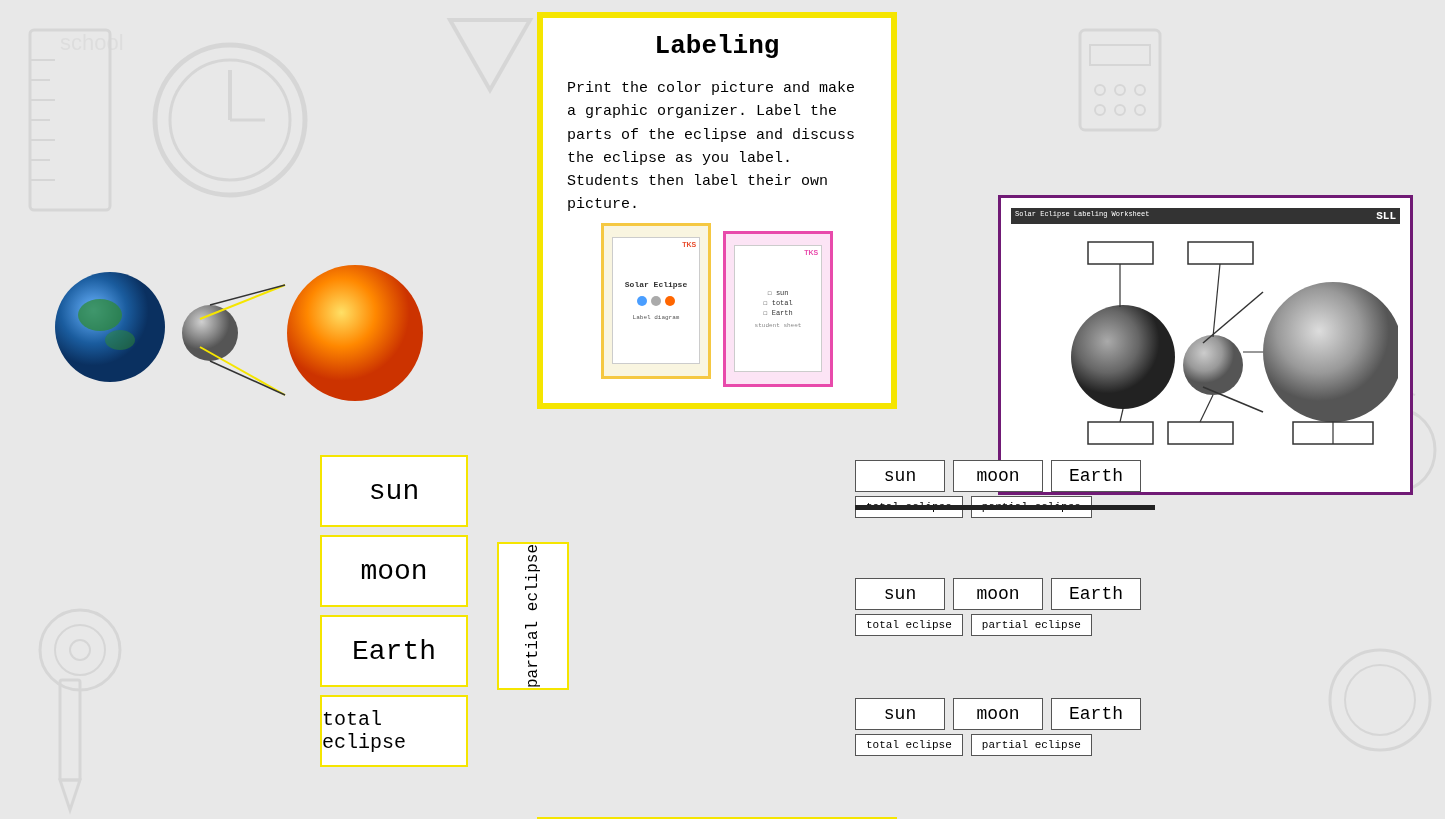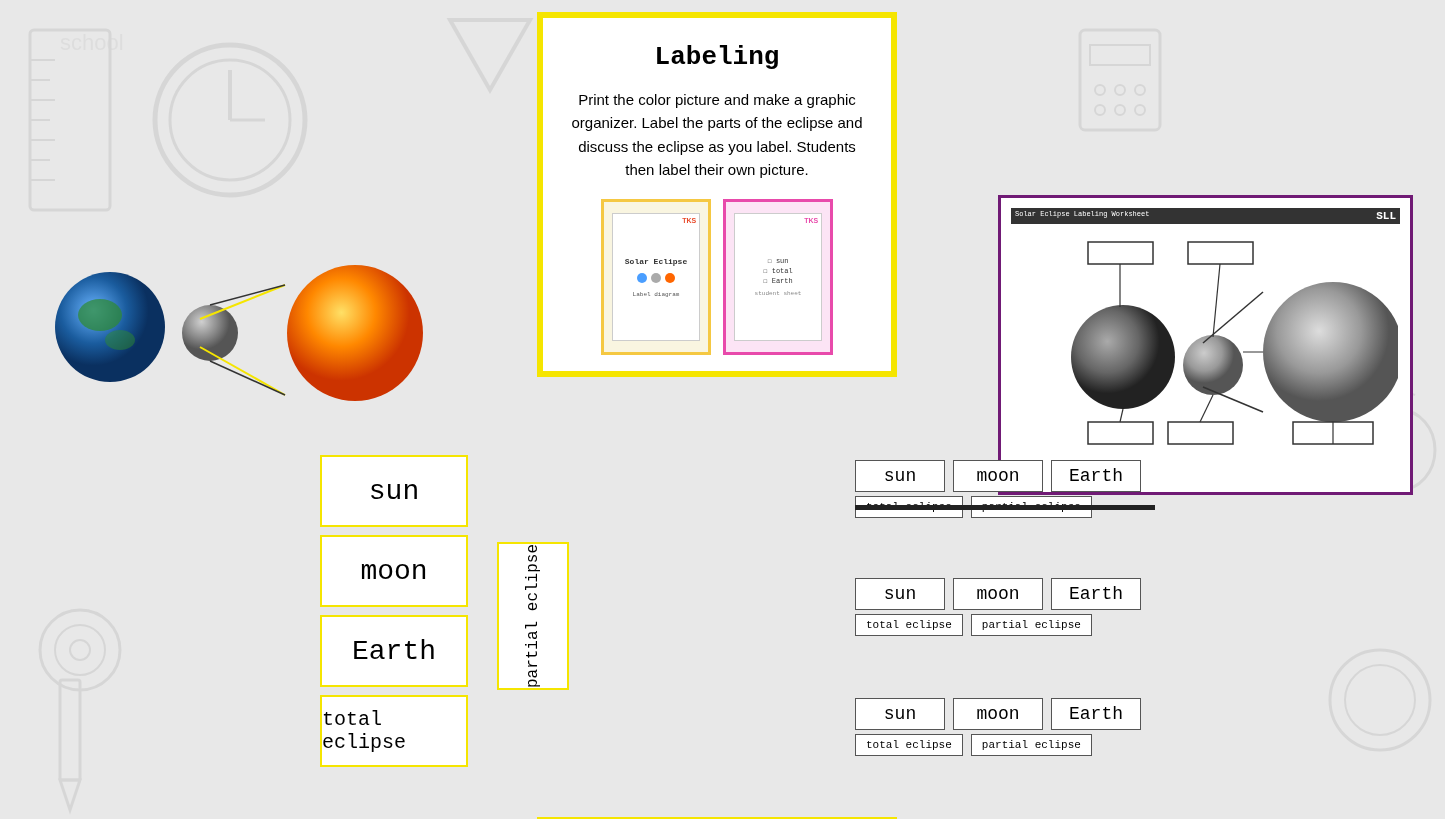--- a/index.html
+++ b/index.html
@@ -36,7 +36,7 @@
       width: 360px;
       background: white;
       border: 6px solid #f5e500;
-      padding: 24px 24px 16px;
+      padding: 13px 24px 16px;
     }
 
     .center-card h1 {

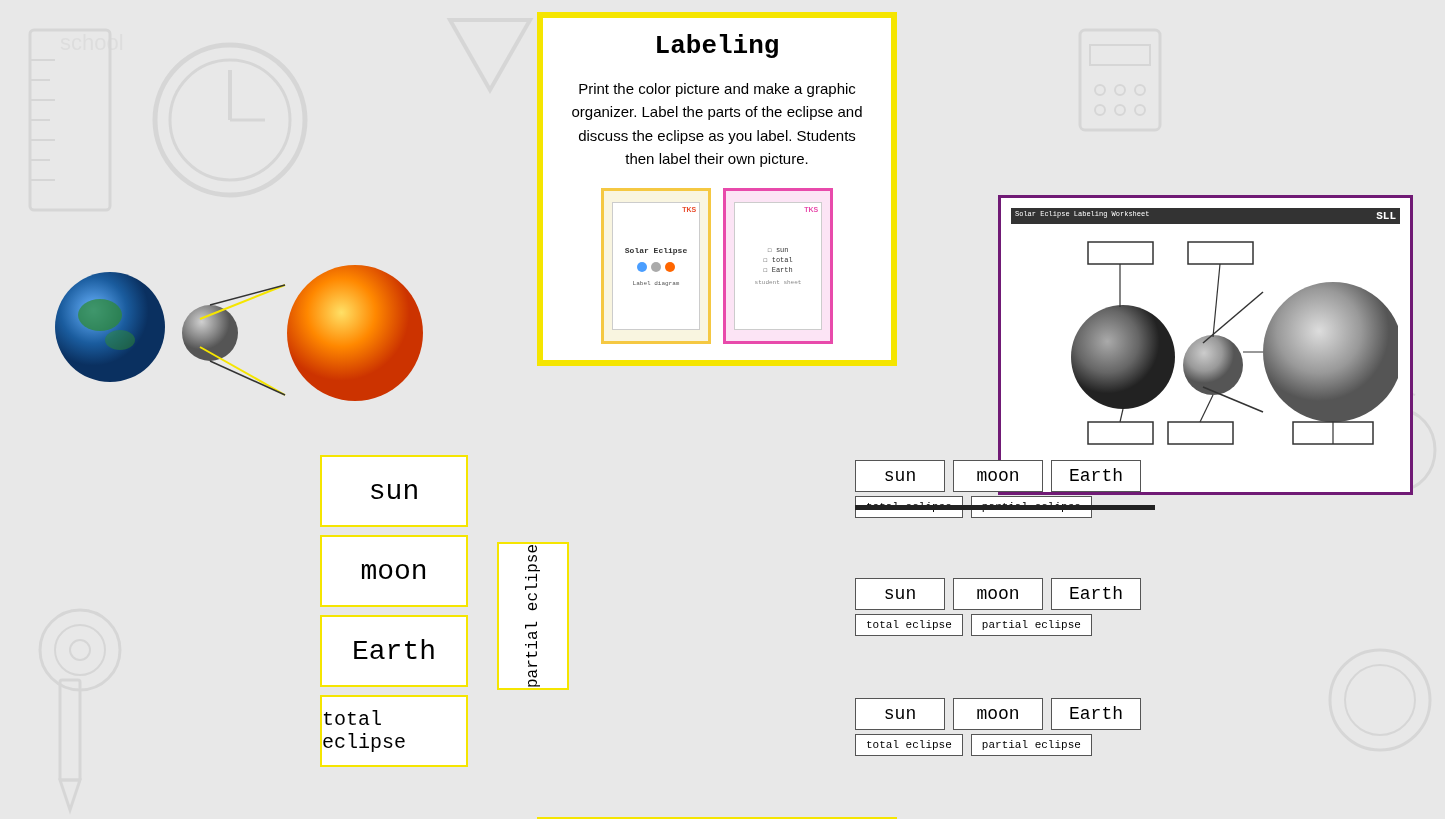--- a/index.html
+++ b/index.html
@@ -48,11 +48,11 @@
     }
 
     .center-card p {
-      text-align: center;
+      text-align: left;
       font-size: 15px;
-      font-family: Liberation Sans, sans-serif;
+      font-family: Liberation Mono, monospace;
       line-height: 1.55;
-      margin-bottom: 18px;
+      margin-bottom: 6px;
     }
 
     .card-images {

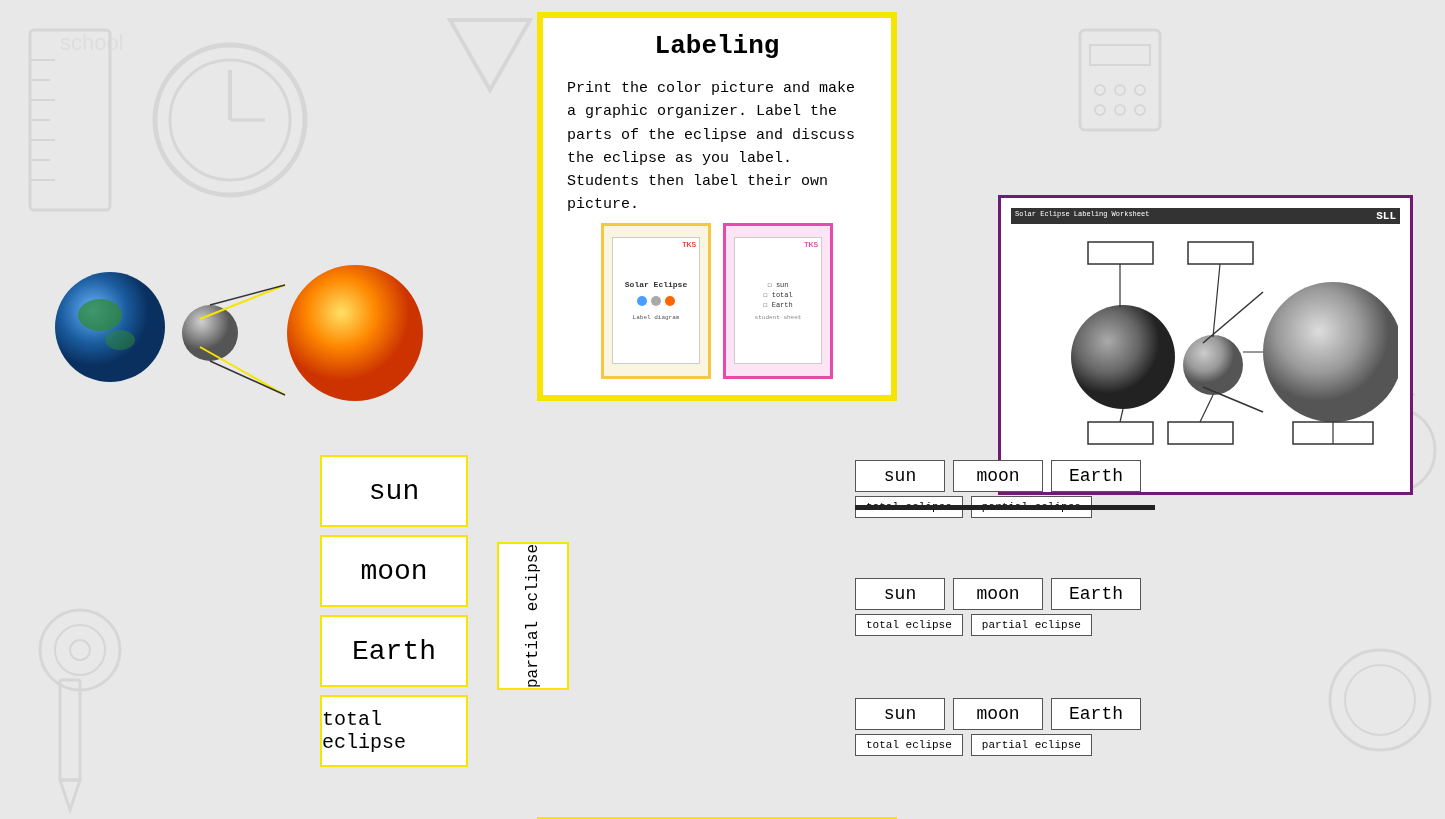--- a/index.html
+++ b/index.html
@@ -76,6 +76,7 @@
     .card-img-box.pink-border {
       border-color: #e84aab;
       background: #fce4f5;
+      margin-top: 8px;
     }
 
     .card-img-inner {

